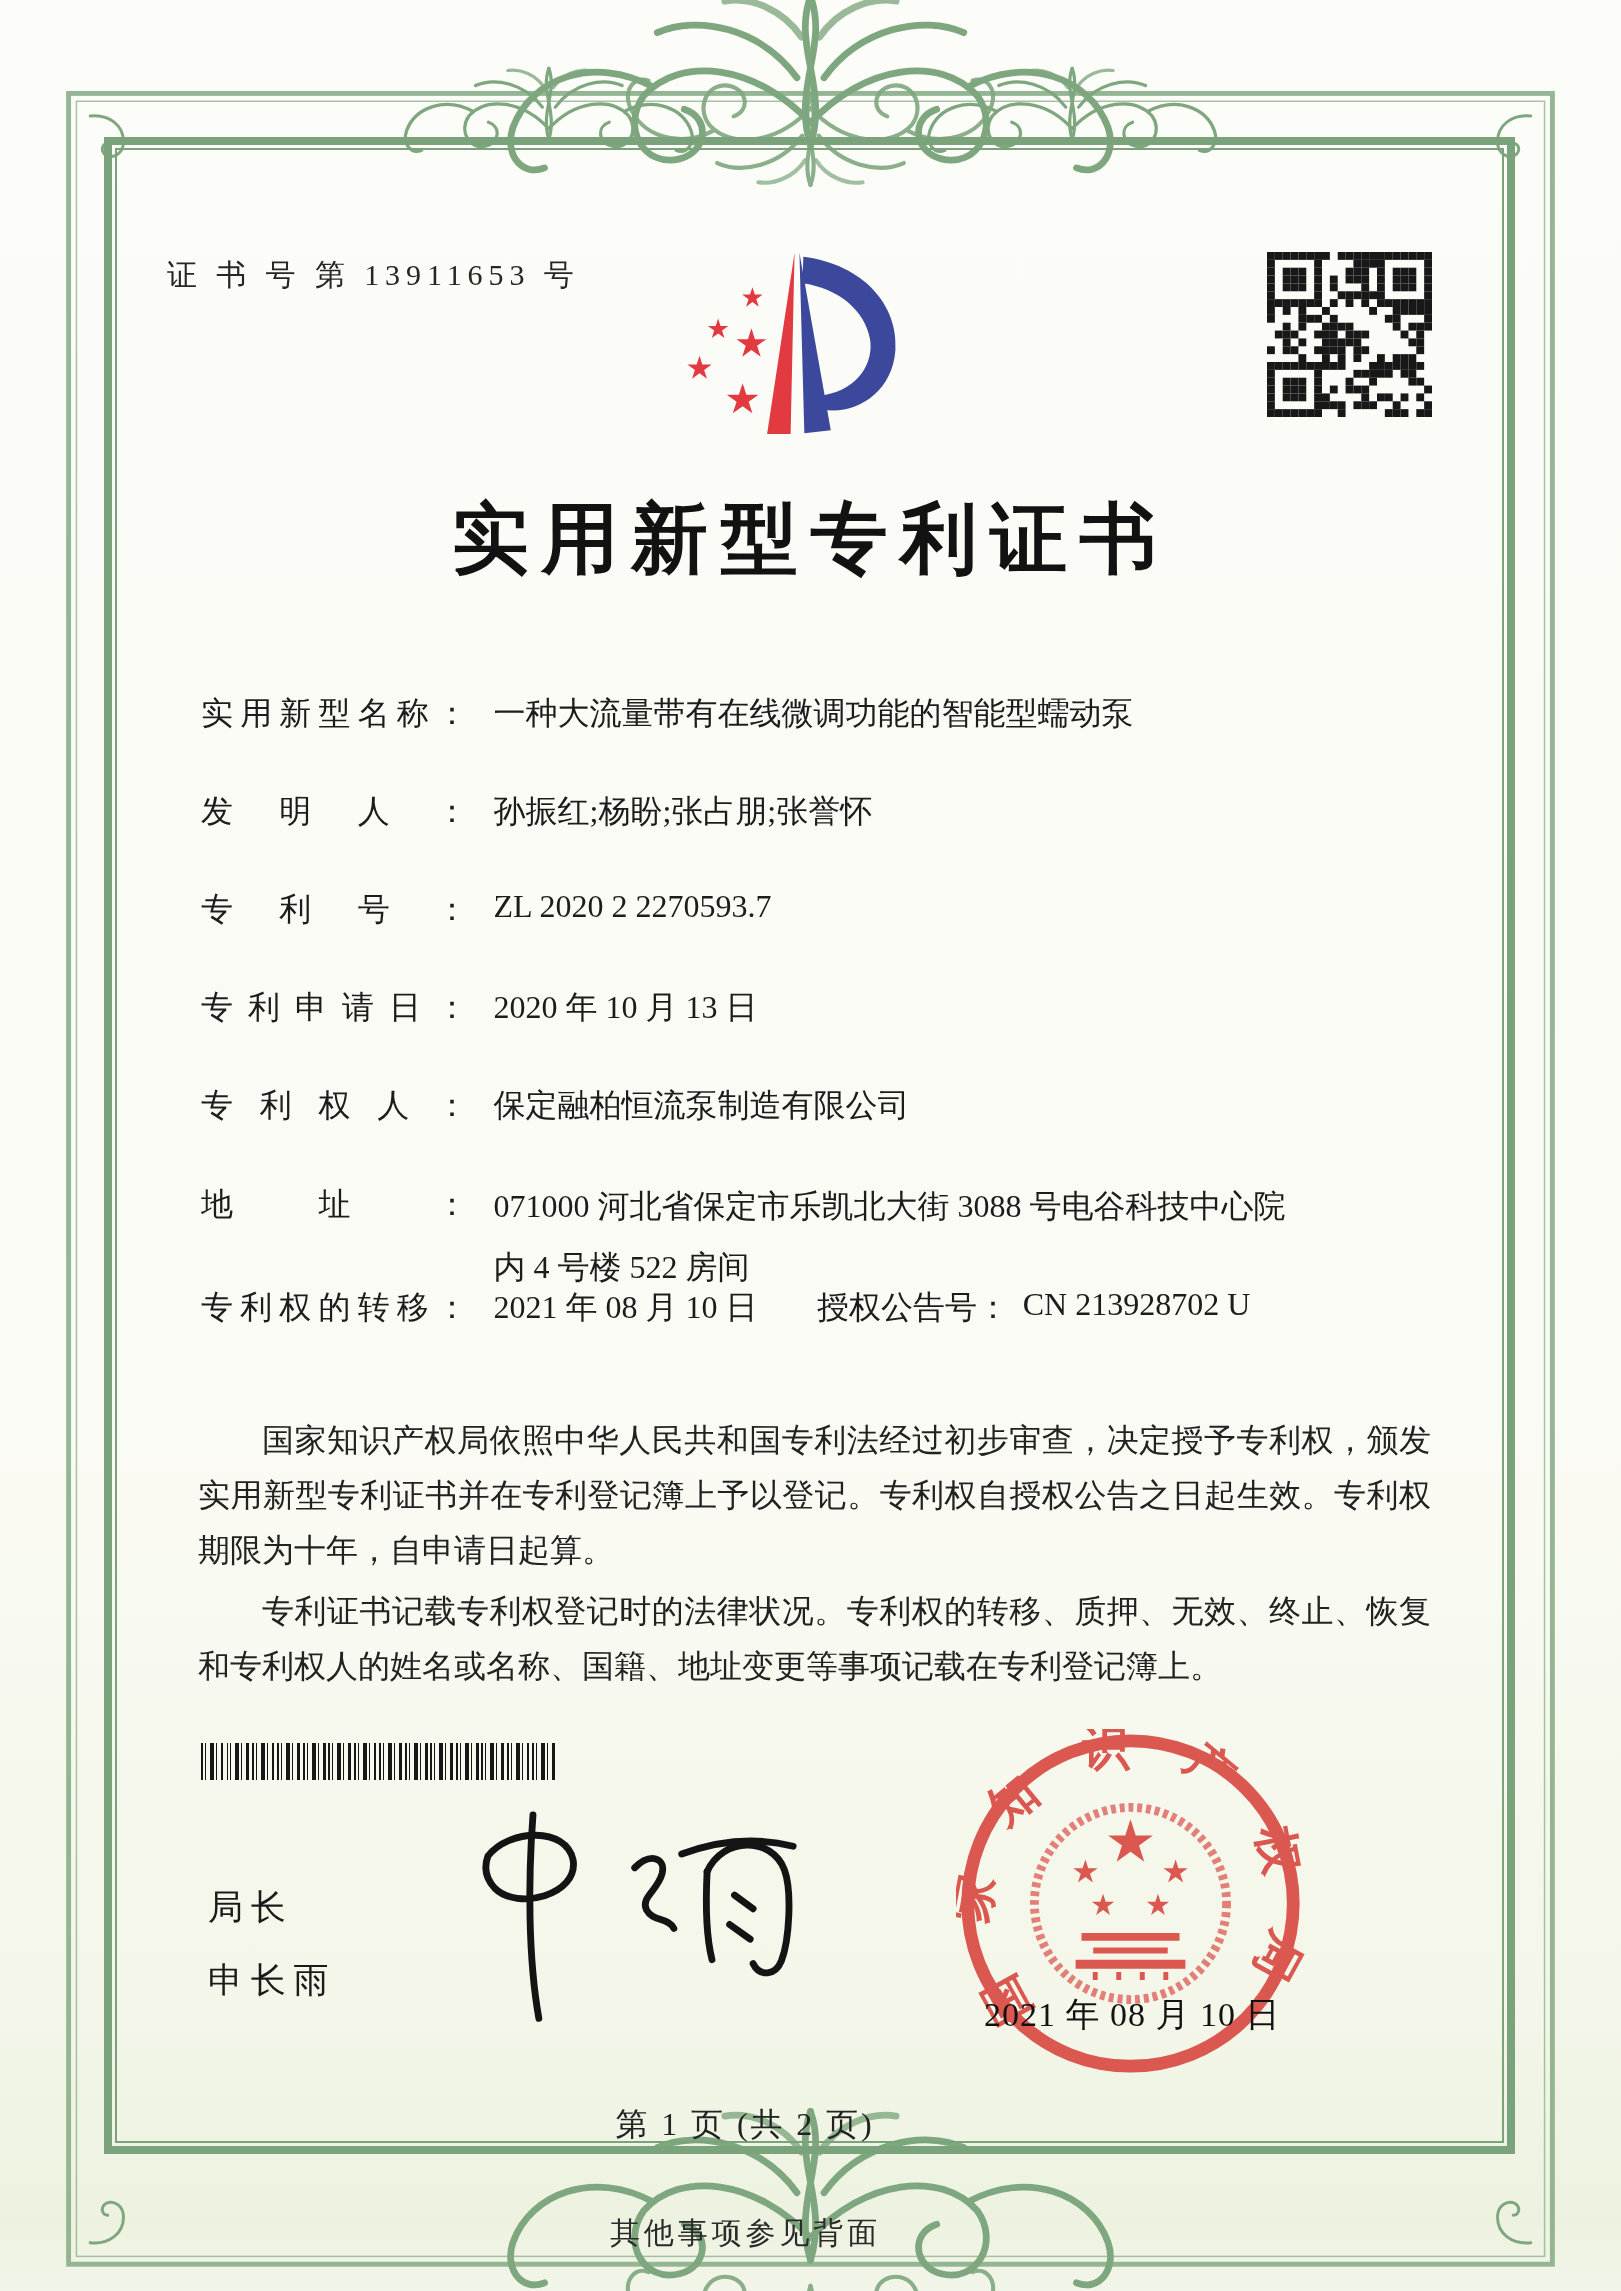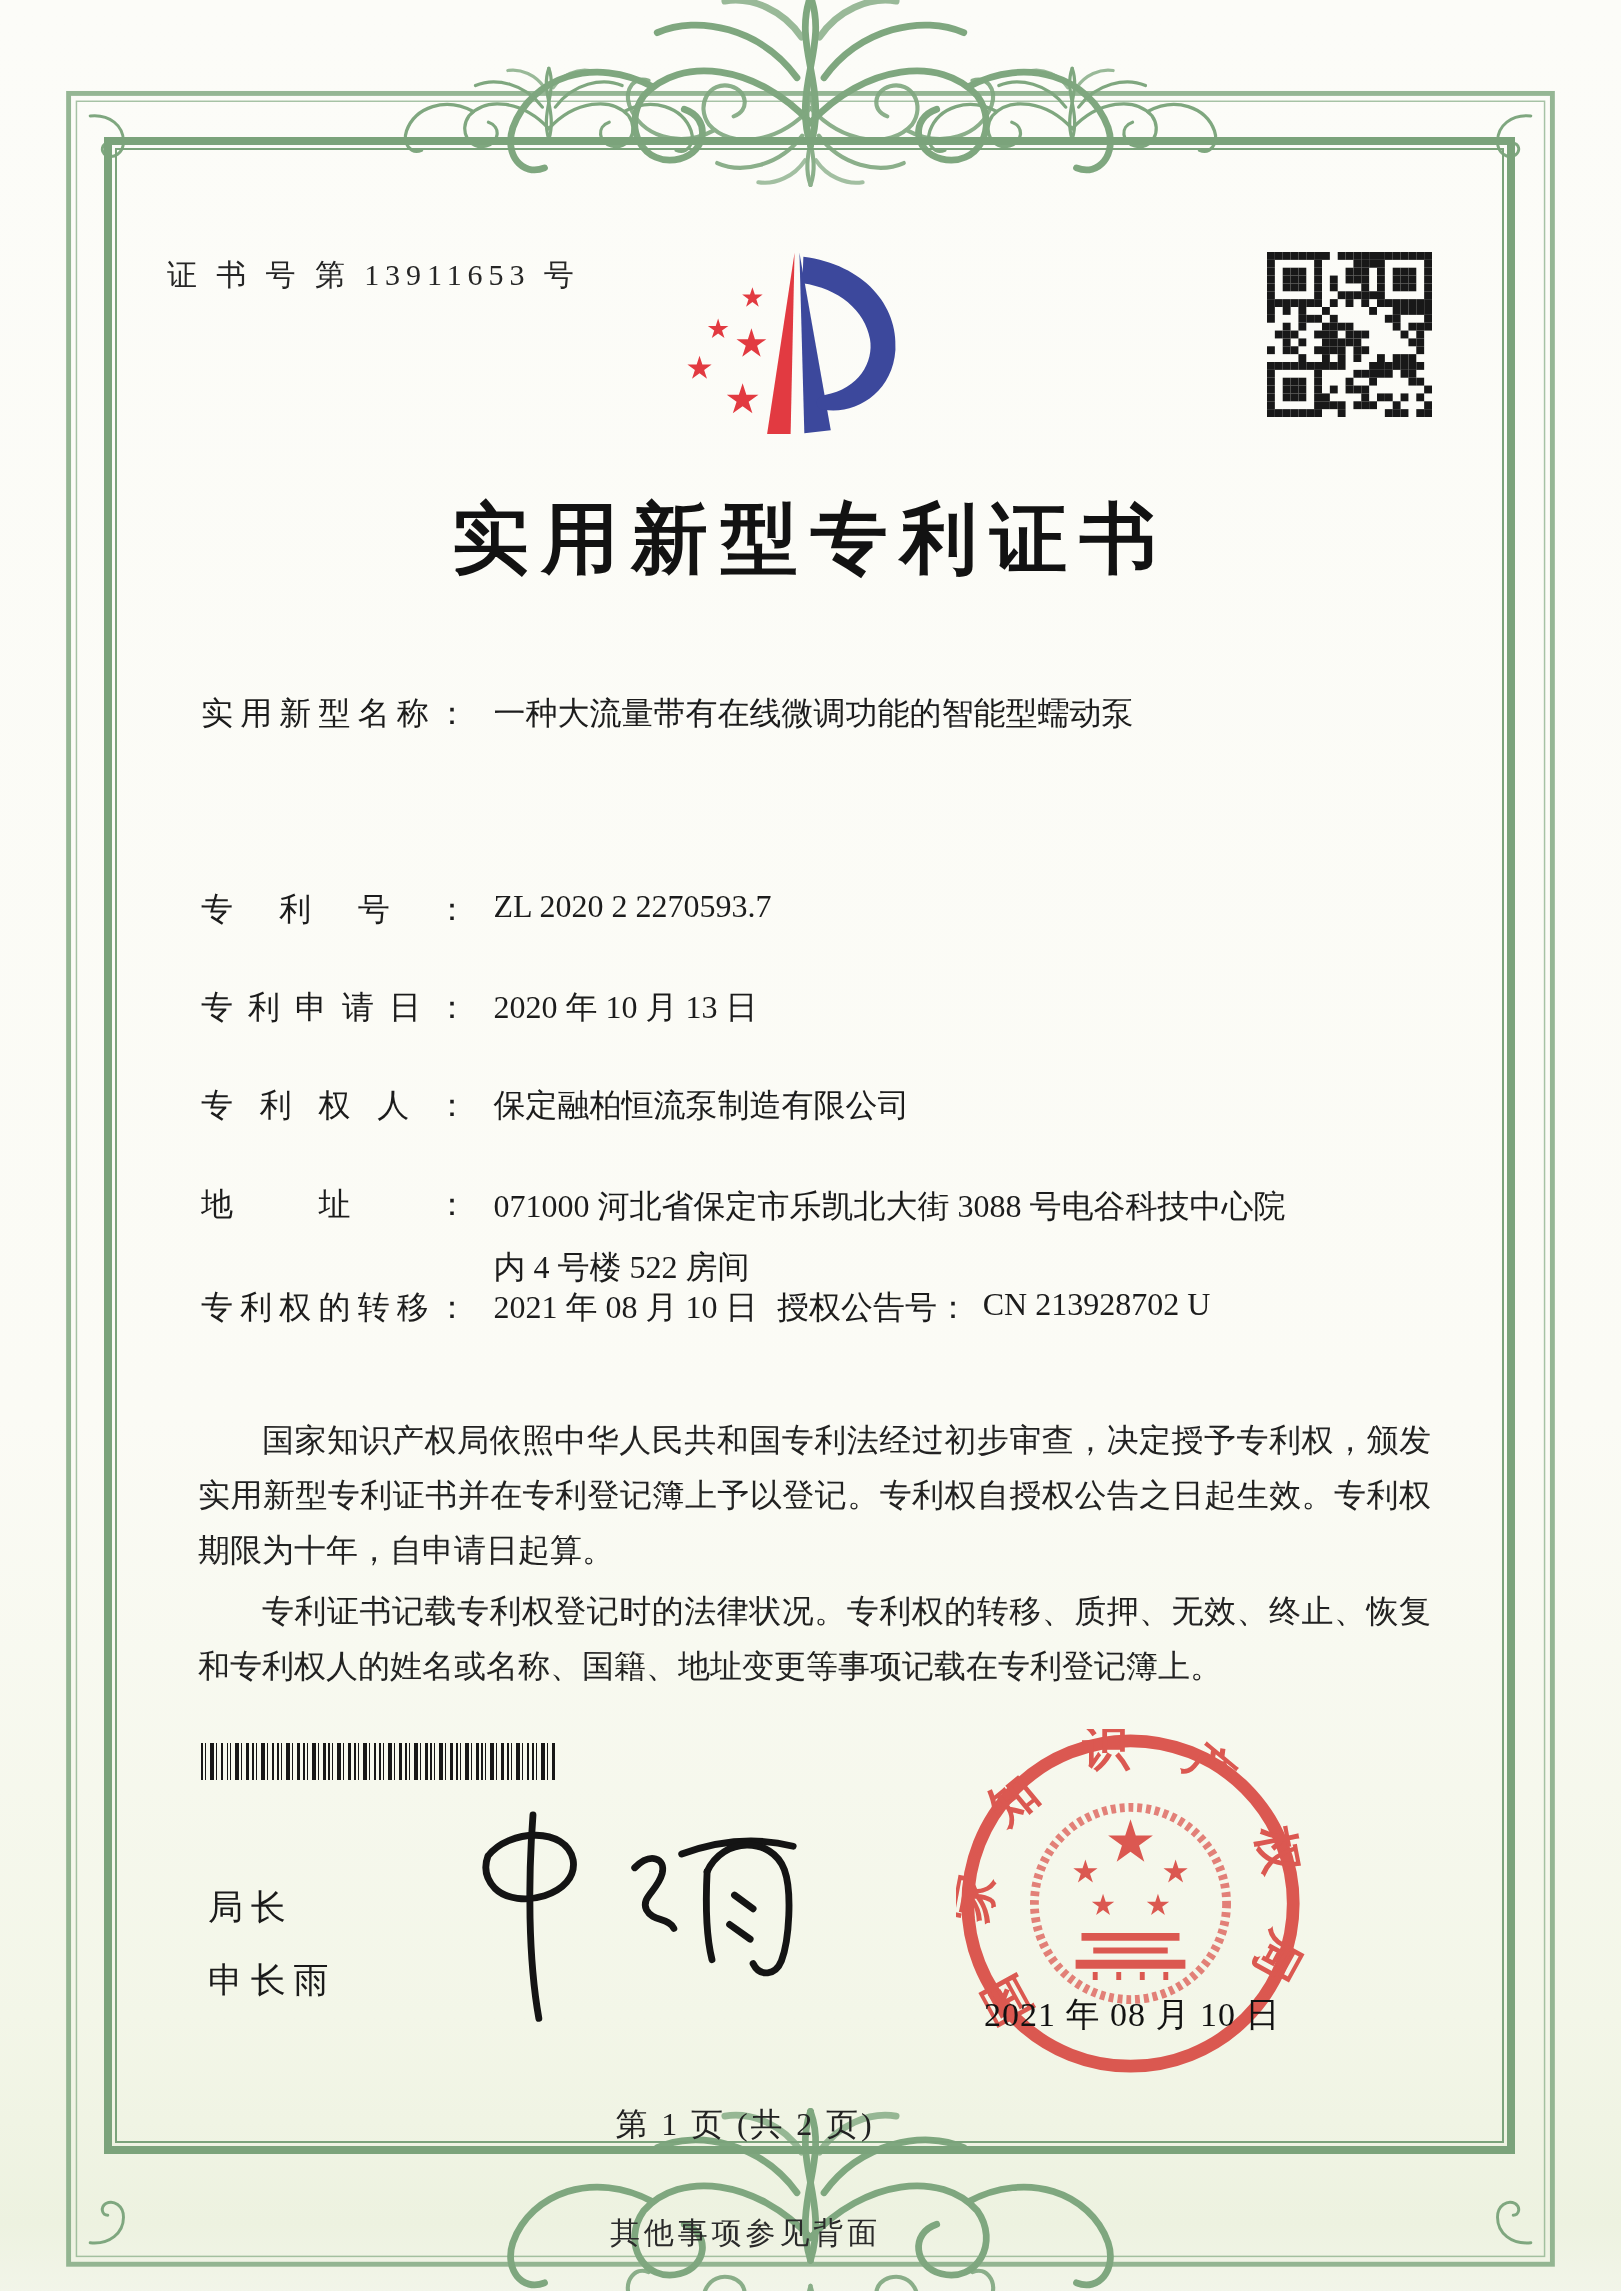--- a/index.html
+++ b/index.html
@@ -345,6 +345,9 @@
   <div class="row" style="top:692px">
     <span class="flabel">实用新型名称：</span><span class="fvalue">一种大流量带有在线微调功能的智能型蠕动泵</span>
   </div>
+  <div class="row" style="top:790px">
+    <span class="flabel">发明人：</span><span class="fvalue">孙振红;杨盼;张占朋;张誉怀</span>
+  </div>
   <div class="row" style="top:888px">
     <span class="flabel">专利号：</span><span class="fvalue">ZL 2020 2 2270593.7</span>
   </div>

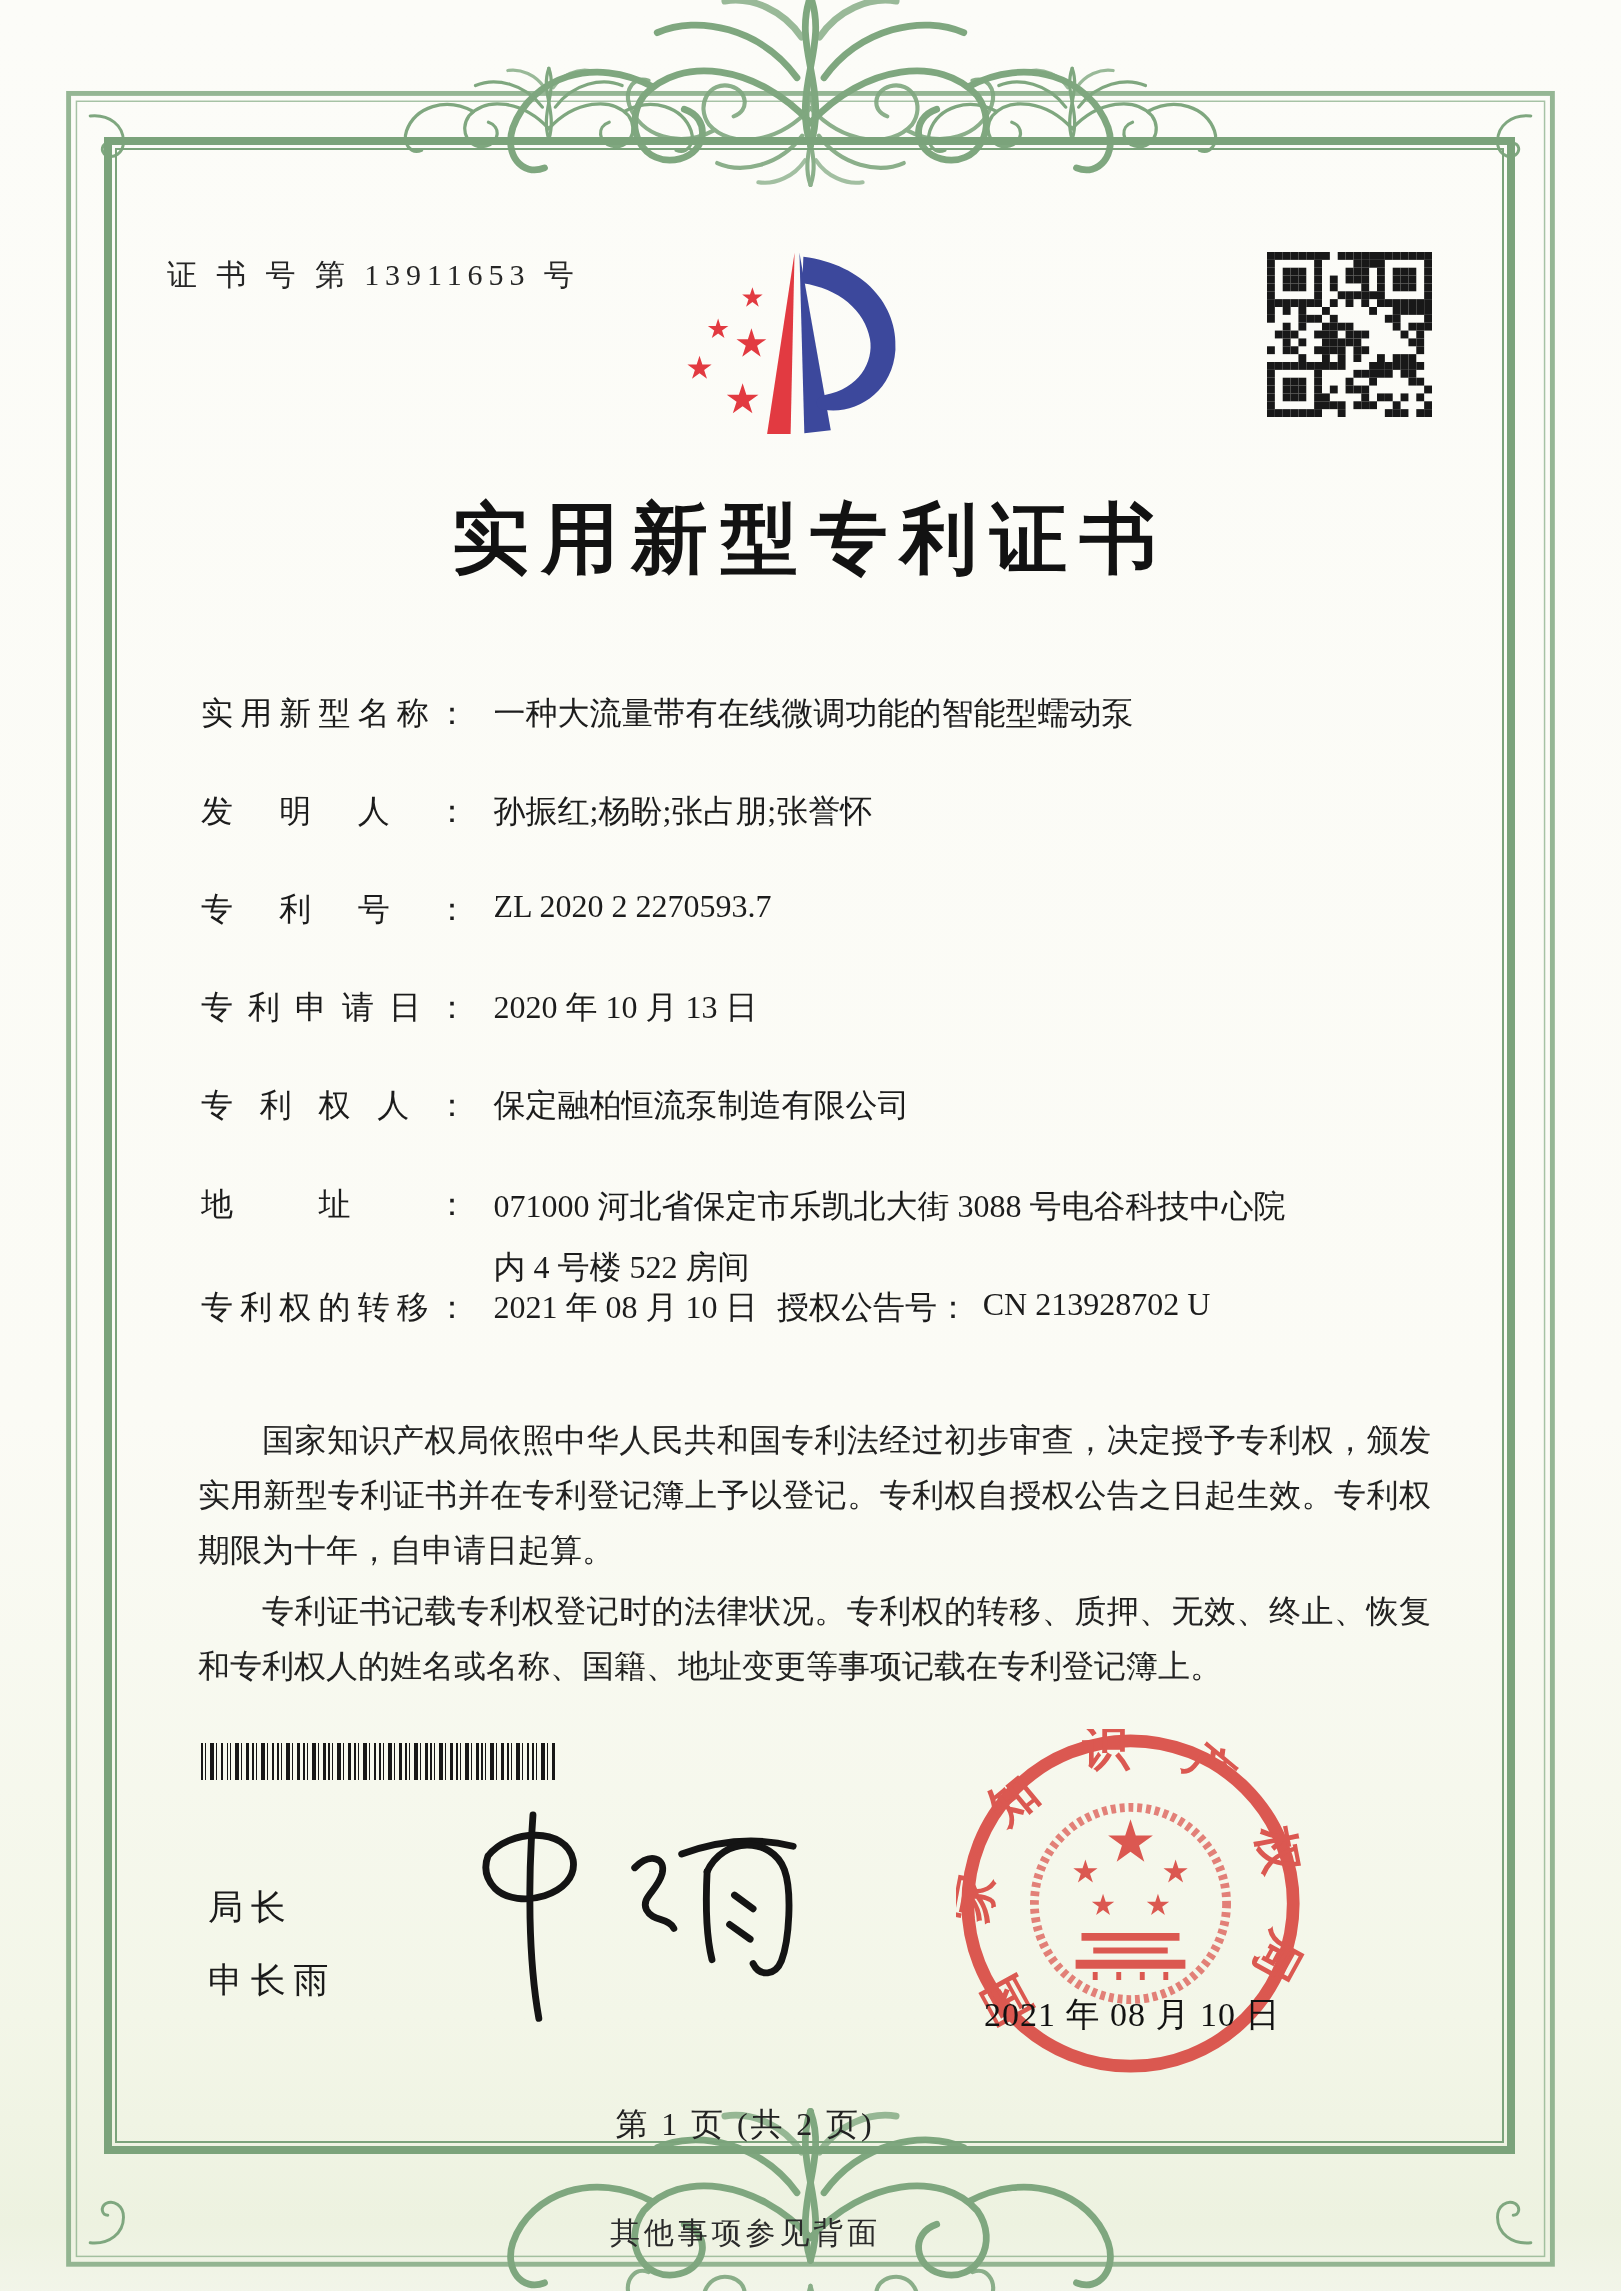--- a/index.html
+++ b/index.html
@@ -24,7 +24,7 @@
   .addr-val{display:inline-block;margin-left:25.5px;vertical-align:top;white-space:normal;line-height:61px;}
   .addr-val span{display:block;}
   .pair-b{position:absolute;left:576px;top:0;}
-  .pair-b .flabel2{display:inline-block;}
+  .pair-b .flabel2{display:inline-block;margin-left:40px;}
   .paras{position:absolute;left:198px;top:1413px;width:1233px;font-size:32px;line-height:55px;
     text-align:justify;color:#222;}
   .paras p{margin:0 0 5.9px 0;text-indent:2em;}

